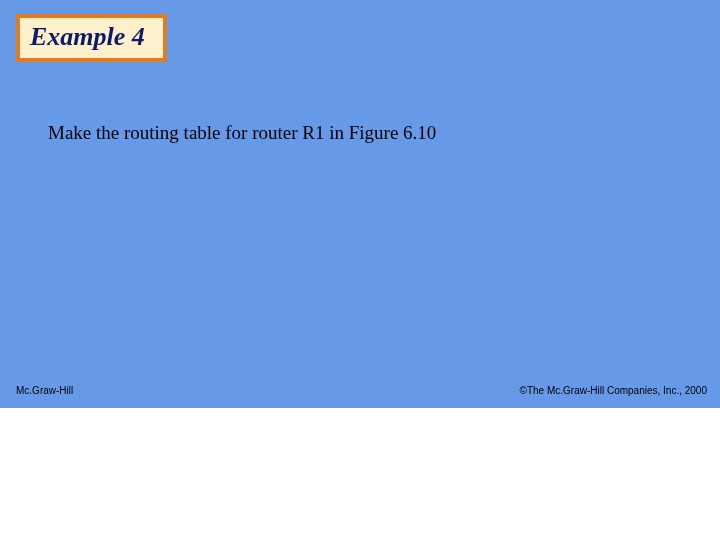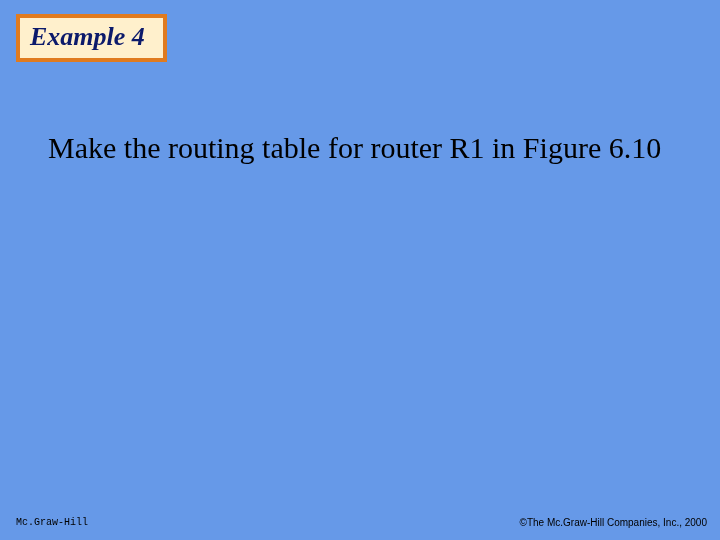--- a/index.html
+++ b/index.html
@@ -13,7 +13,7 @@
   .slide {
     position: relative;
     width: 720px;
-    height: 540px;
+    height: 408px;
     background: #6699e8;
     box-sizing: border-box;
   }

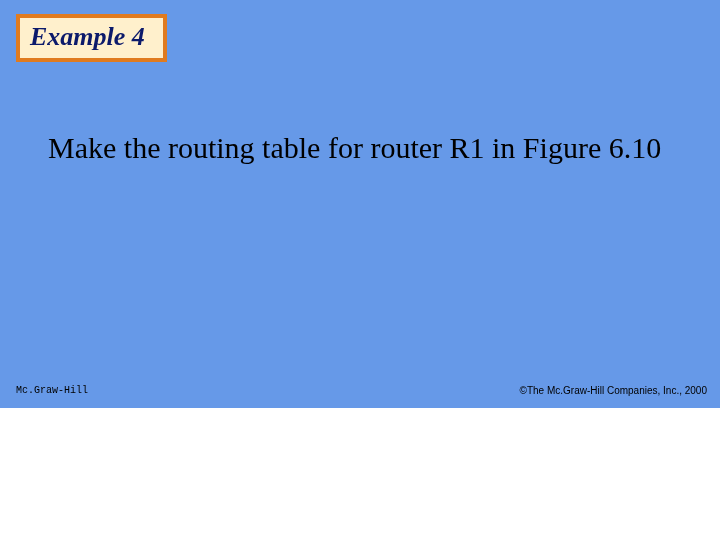--- a/index.html
+++ b/index.html
@@ -38,12 +38,11 @@
     left: 48px;
     top: 120px;
     width: 630px;
-    font-size: 30px;
+    font-size: 19px;
     color: #000;
     line-height: 1.35;
     text-align: justify;
     text-align-last: left;
-    margin-top: 8px;
   }
   .footer-left {
     position: absolute;

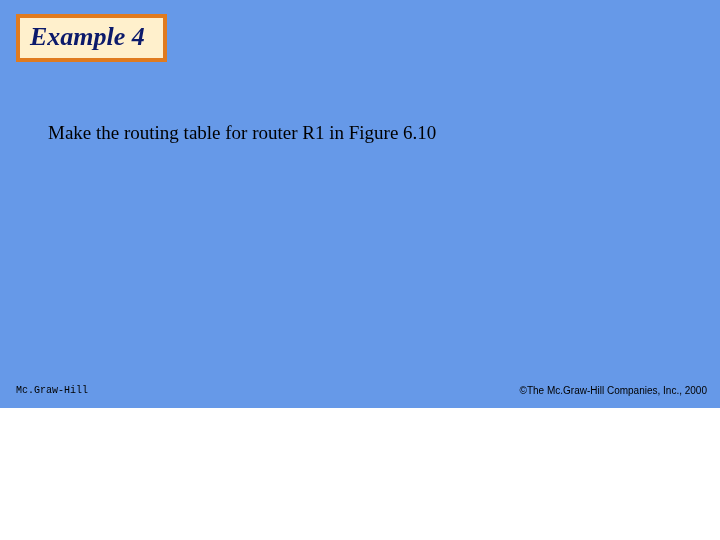--- a/index.html
+++ b/index.html
@@ -48,7 +48,7 @@
     position: absolute;
     left: 16px;
     bottom: 12px;
-    font-family: Liberation Mono, monospace;
+    font-family: Liberation Sans, sans-serif;
     font-size: 10px;
     color: #000;
   }

